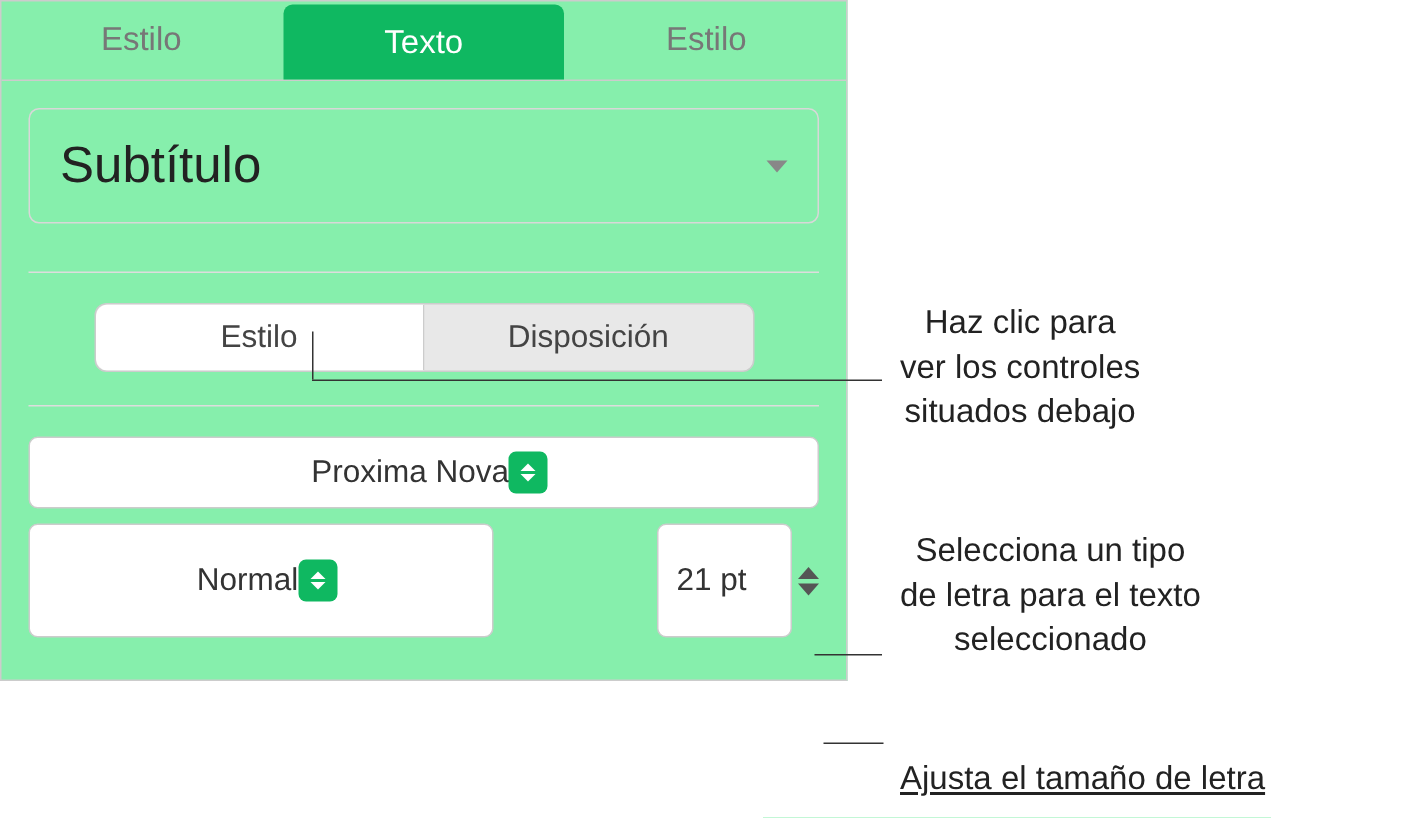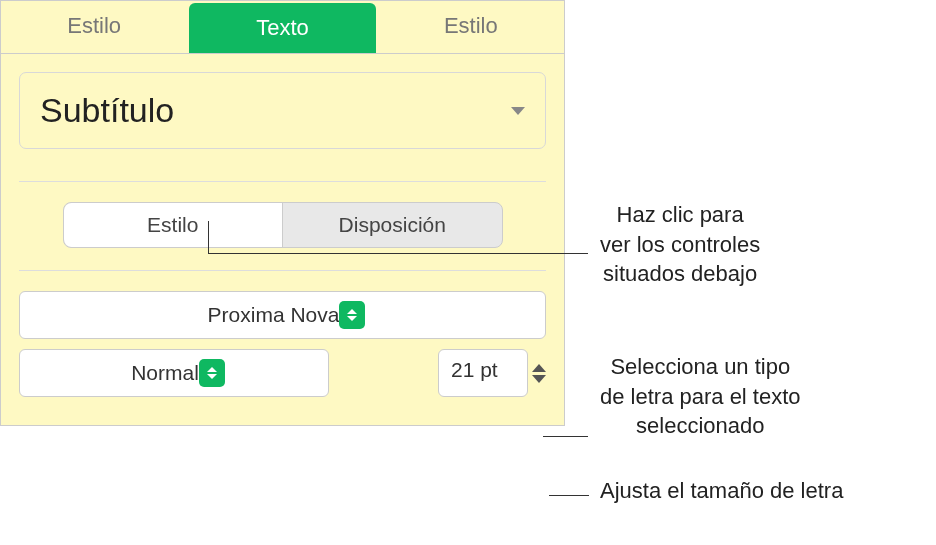--- a/index.html
+++ b/index.html
@@ -13,7 +13,7 @@
     .panel {
       width: 565px;
       border: 1px solid #ccc;
-      background: #fef9c3;
+      background: #86efac;
       position: relative;
     }
     .tabs {

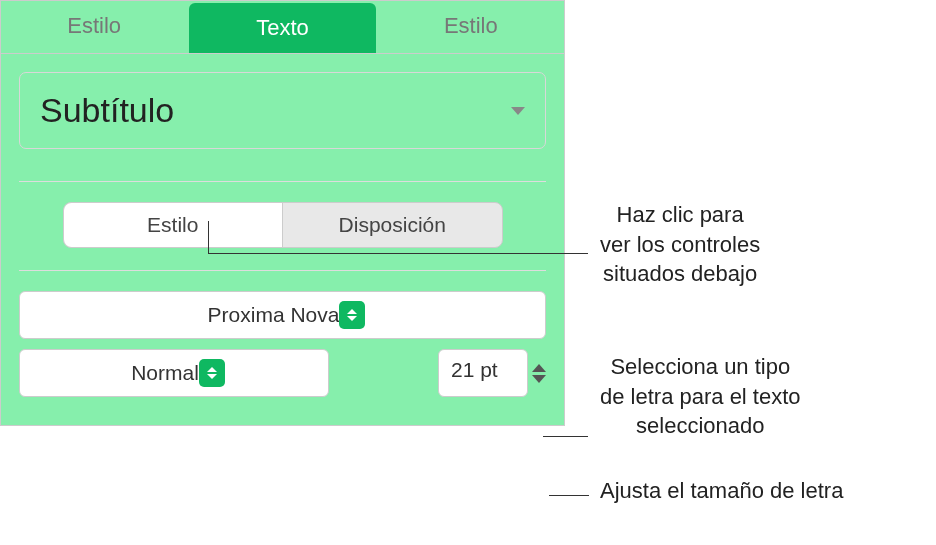--- a/index.html
+++ b/index.html
@@ -137,7 +137,7 @@
     .stepper-input {
       border: 1px solid #ccc;
       border-radius: 6px;
-      padding: 8px 12px;
+      padding: 25px 12px;
       font-size: 21px;
       color: #333;
       width: 90px;

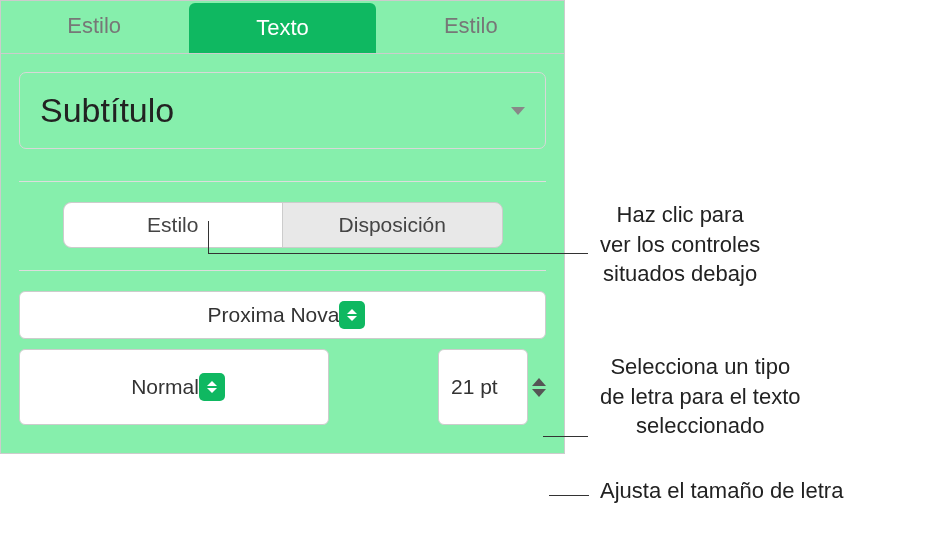--- a/index.html
+++ b/index.html
@@ -238,6 +238,6 @@
 seleccionado</div>
 
 <div class="callout-line" style="left:549px; top:495px; width:40px;"></div>
-<div class="callout" style="left:600px; top:476px;">Ajusta el tamaño de letra</div>
+<div class="callout" style="left:600px; top:504px;text-decoration:underline;">Ajusta el tamaño de letra</div>
 
 </body></html>

